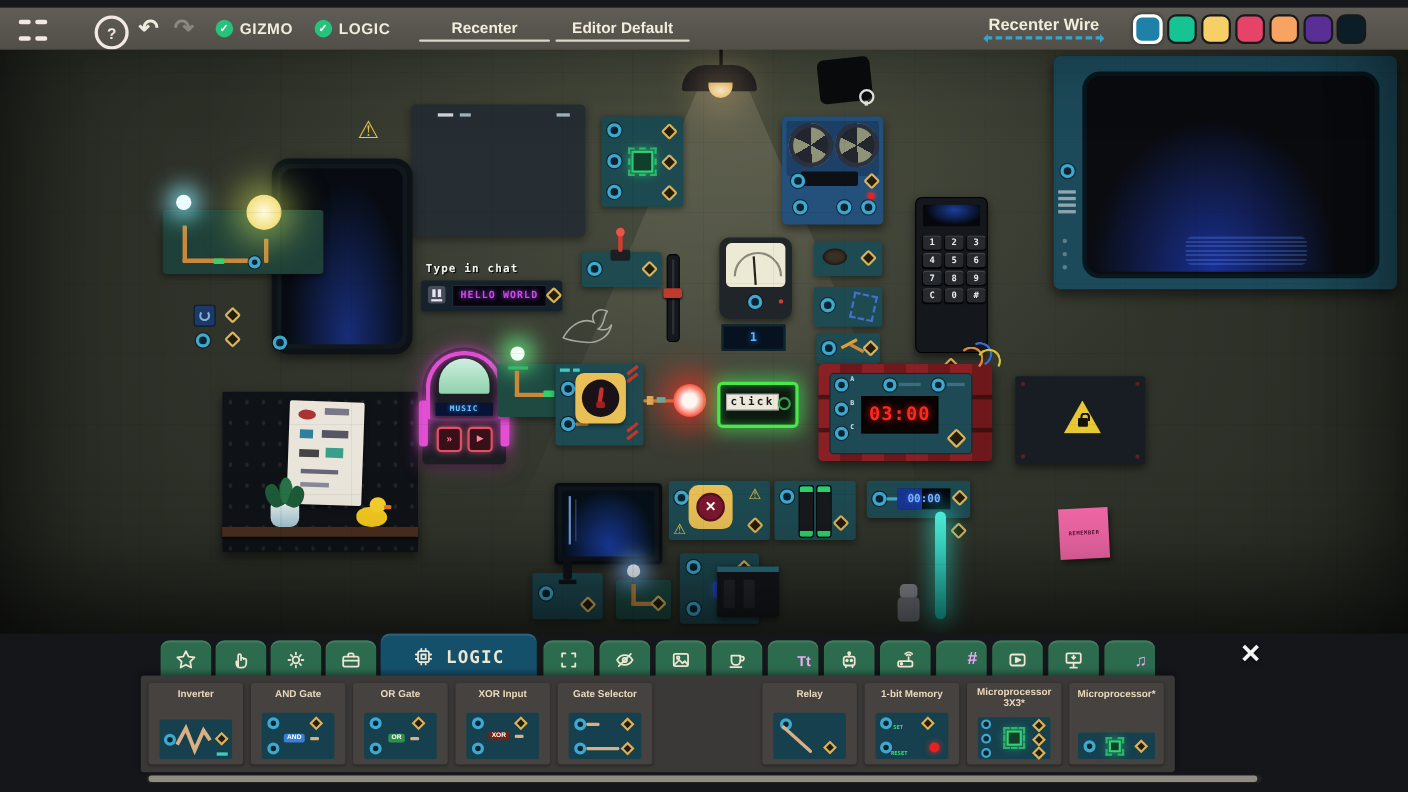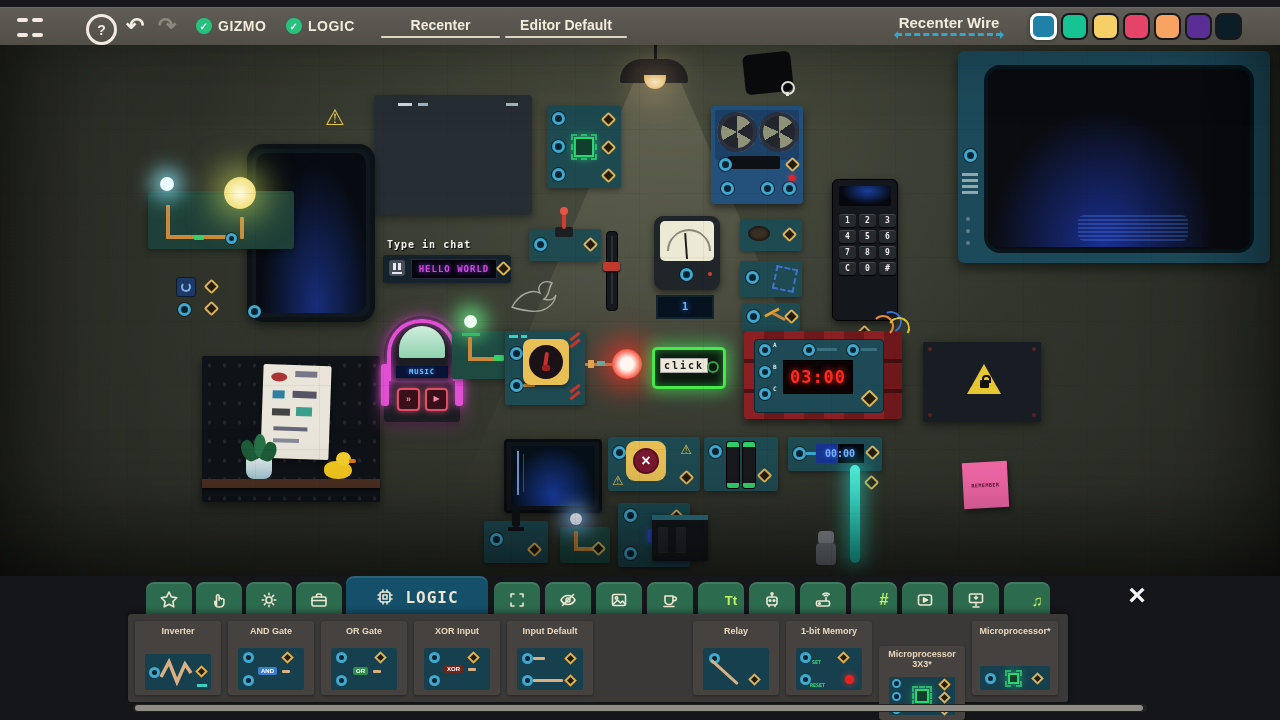--- a/index.html
+++ b/index.html
@@ -54,7 +54,7 @@
   
   .tab{position:absolute;width:46px;height:36px;background:#2d6b4f;border-radius:8px 8px 0 0;display:flex;align-items:center;justify-content:center;color:#ece6d2;box-shadow:inset 0 2px 0 rgba(255,255,255,.10);}
   .tab.blue{background:#15506b;}
-  .tglyph{font-weight:bold;font-size:13px;color:#bef264;margin-left:20px;}
+  .tglyph{font-weight:bold;font-size:13px;color:#f0abfc;margin-left:20px;}
 
   
   .panel{position:absolute;left:128px;top:614px;width:940px;height:88px;background:#3b3937;border-radius:3px;box-shadow:0 -2px 6px rgba(0,0,0,.4);}

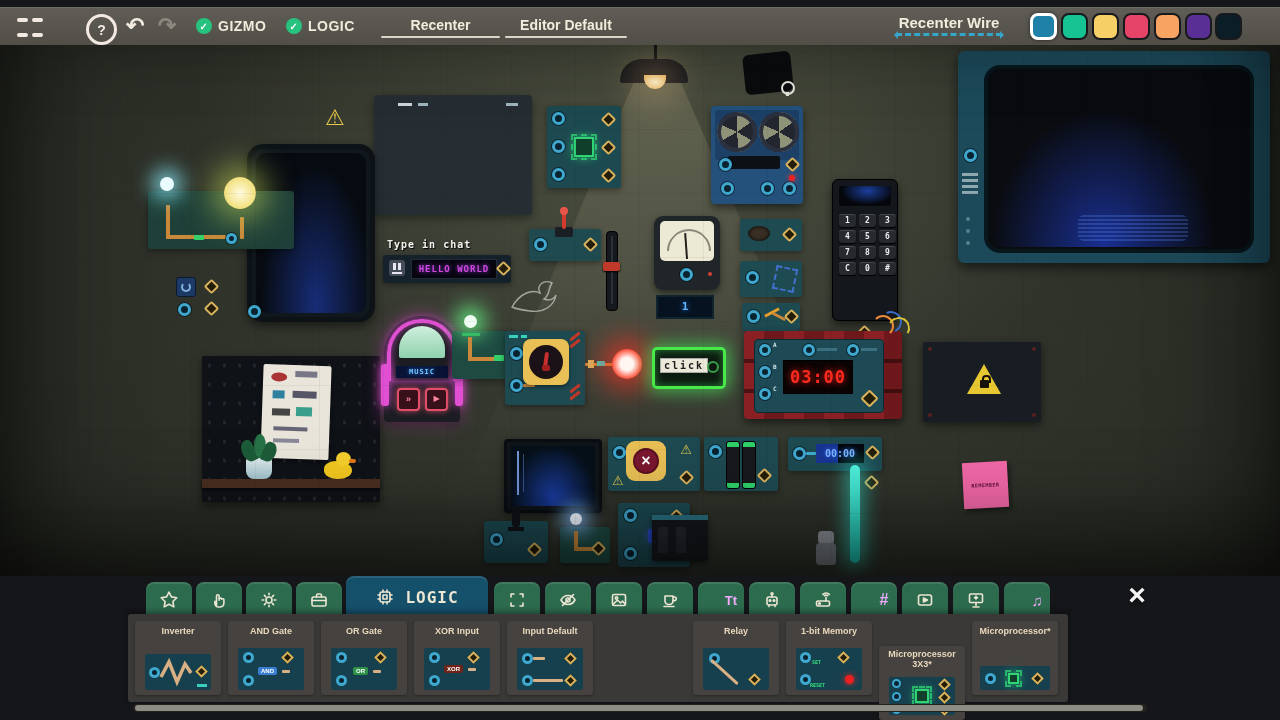--- a/index.html
+++ b/index.html
@@ -592,7 +592,7 @@
     </div>
 
     <div class="card" style="left:379px;">
-      <div class="ttl">Input Default</div>
+      <div class="ttl">Gate Selector</div>
       <div class="thumb">
         <span class="mpb" style="left:5px;top:5px;"></span>
         <i class="twire" style="left:16px;top:9px;width:12px;"></i>

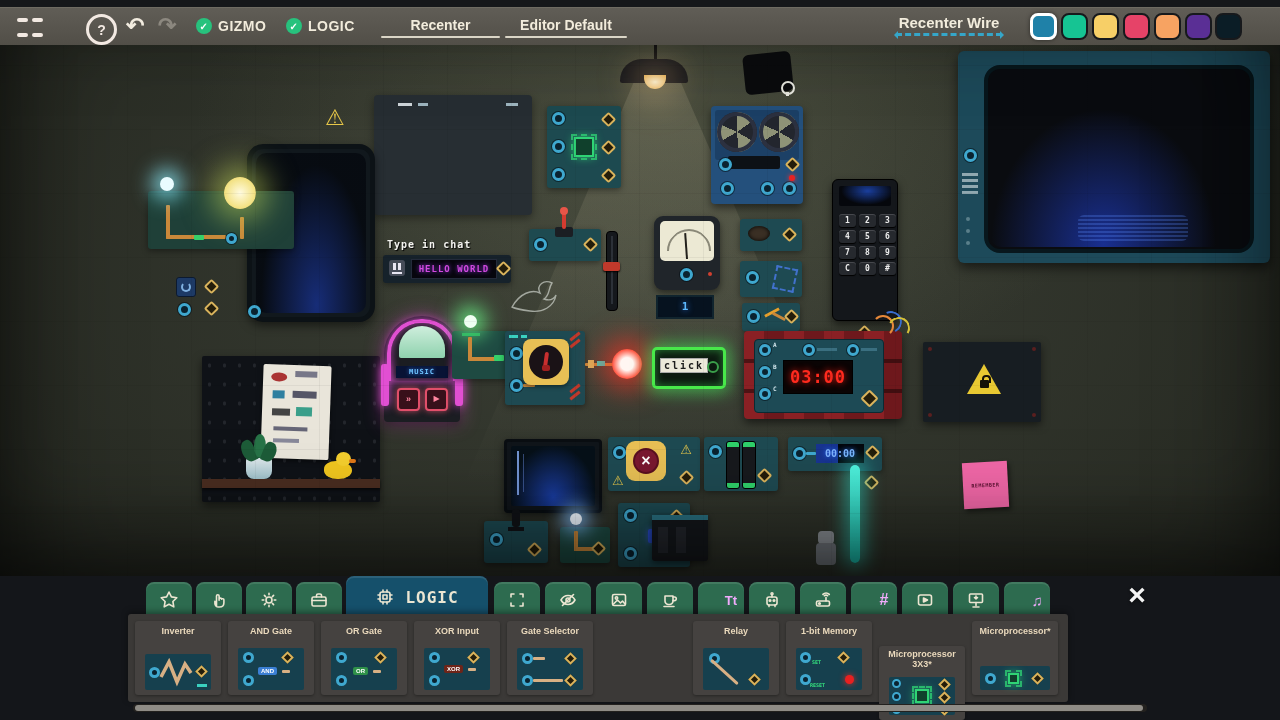--- a/index.html
+++ b/index.html
@@ -625,7 +625,7 @@
       </div>
     </div>
 
-    <div class="card" style="left:751px;margin-top:25px;">
+    <div class="card" style="left:751px;">
       <div class="ttl" style="margin-top:3px;">Microprocessor 3X3*</div>
       <div class="thumb" style="height:38px;">
         <span class="mpb" style="left:3px;top:2px;width:9px;height:9px;border-width:2.5px;"></span>

